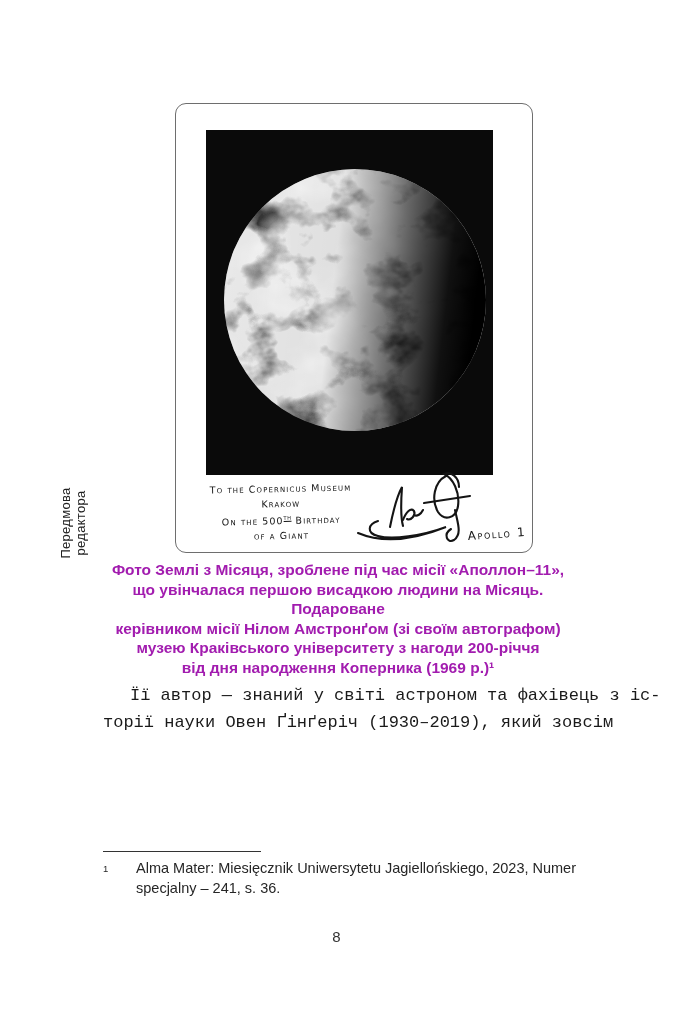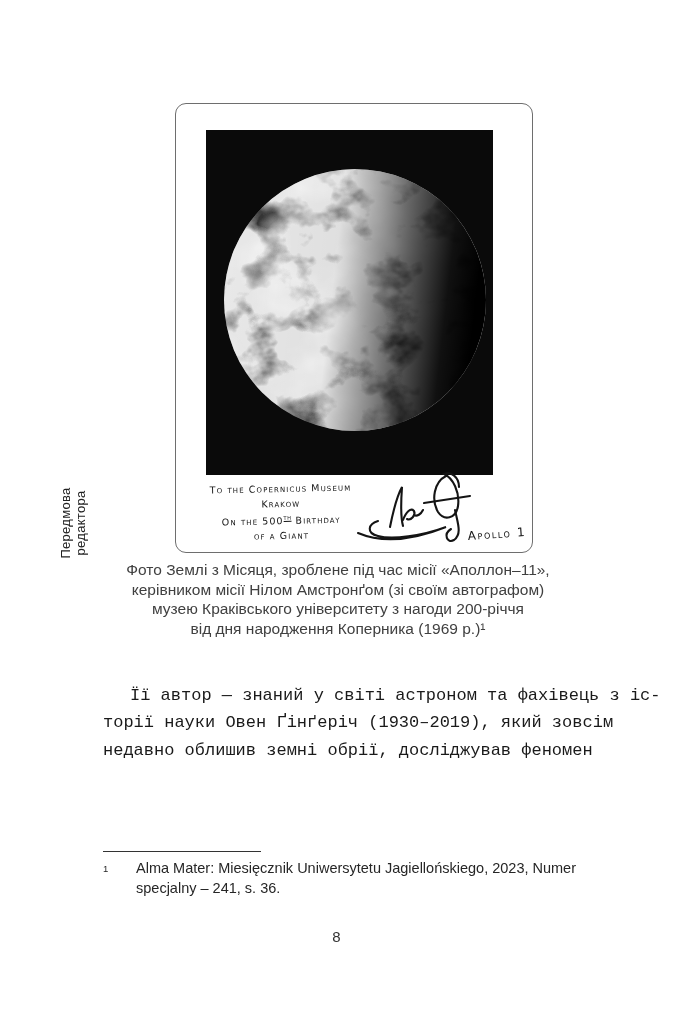--- a/index.html
+++ b/index.html
@@ -40,7 +40,7 @@
   
   .caption{
     position:absolute;left:104px;top:560px;width:468px;
-    font-weight:400;font-size:15.5px;line-height:19.6px;color:#404040;
+    font-weight:700;font-size:15.5px;line-height:19.6px;color:#a21caf;
   }
   .caption-line{text-align:center;}
   

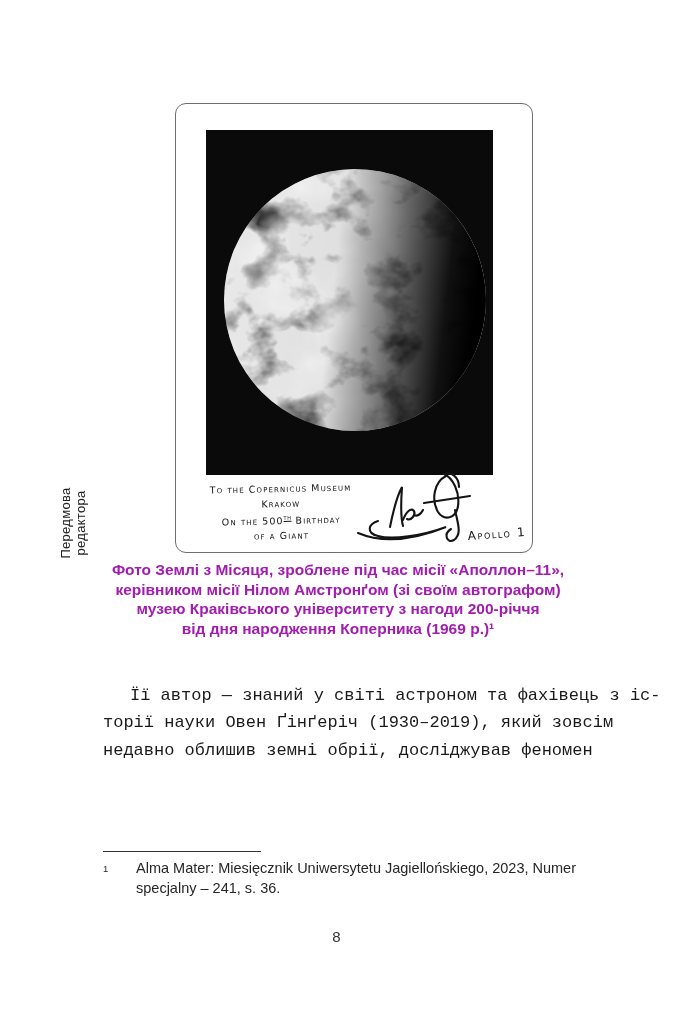--- a/index.html
+++ b/index.html
@@ -132,6 +132,7 @@
 
   <div class="caption">
     <div class="caption-line">Фото Землі з Місяця, зроблене під час місії «Аполлон–11»,</div>
+    <div class="caption-line">що увінчалася першою висадкою людини на Місяць. Подароване</div>
     <div class="caption-line">керівником місії Нілом Амстронґом (зі своїм автографом)</div>
     <div class="caption-line">музею Краківського університету з нагоди 200-річчя</div>
     <div class="caption-line">від дня народження Коперника (1969 р.)¹</div>

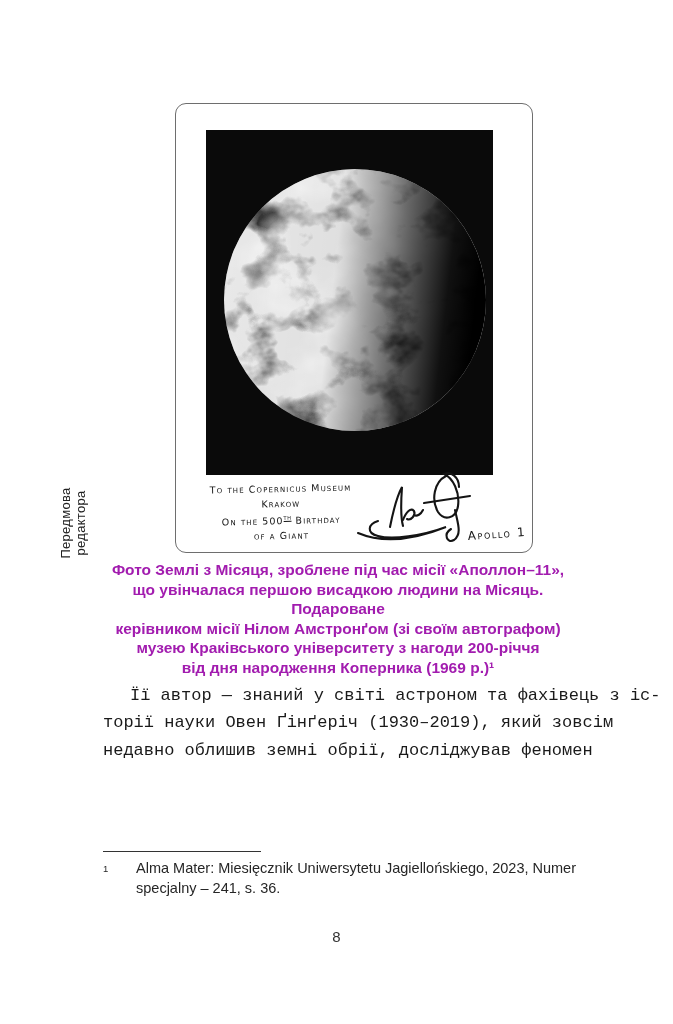--- a/index.html
+++ b/index.html
@@ -141,7 +141,6 @@
   <div class="body-text">
     <div class="body-line first">Її автор — знаний у світі астроном та фахівець з іс-</div>
     <div class="body-line">торії науки Овен Ґінґеріч (1930–2019), який зовсім</div>
-    <div class="body-line">недавно облишив земні обрії, досліджував феномен</div>
   </div>
 
   <div class="footnote-rule"></div>

